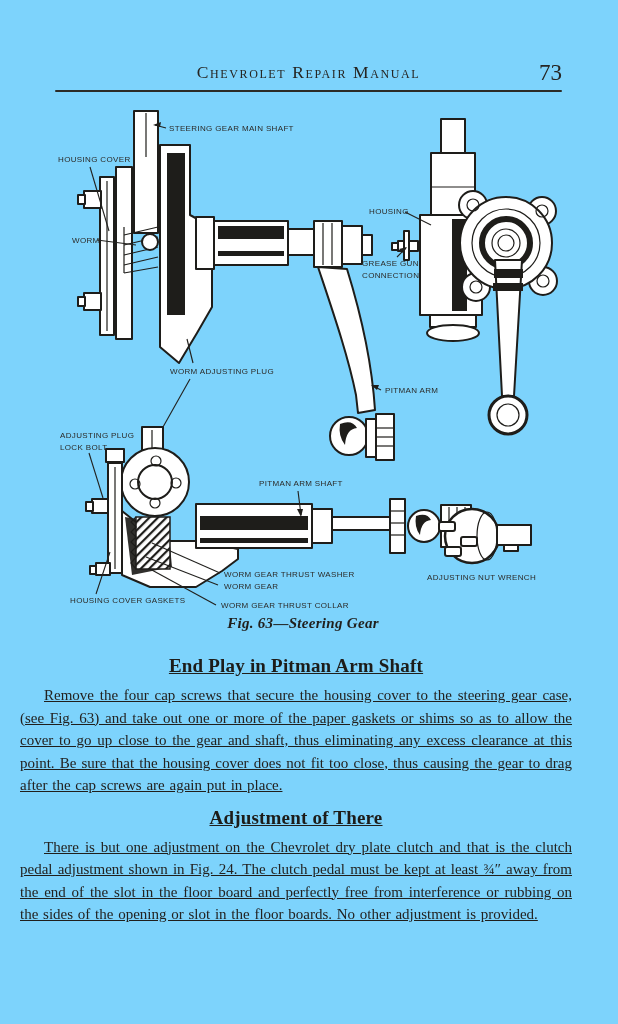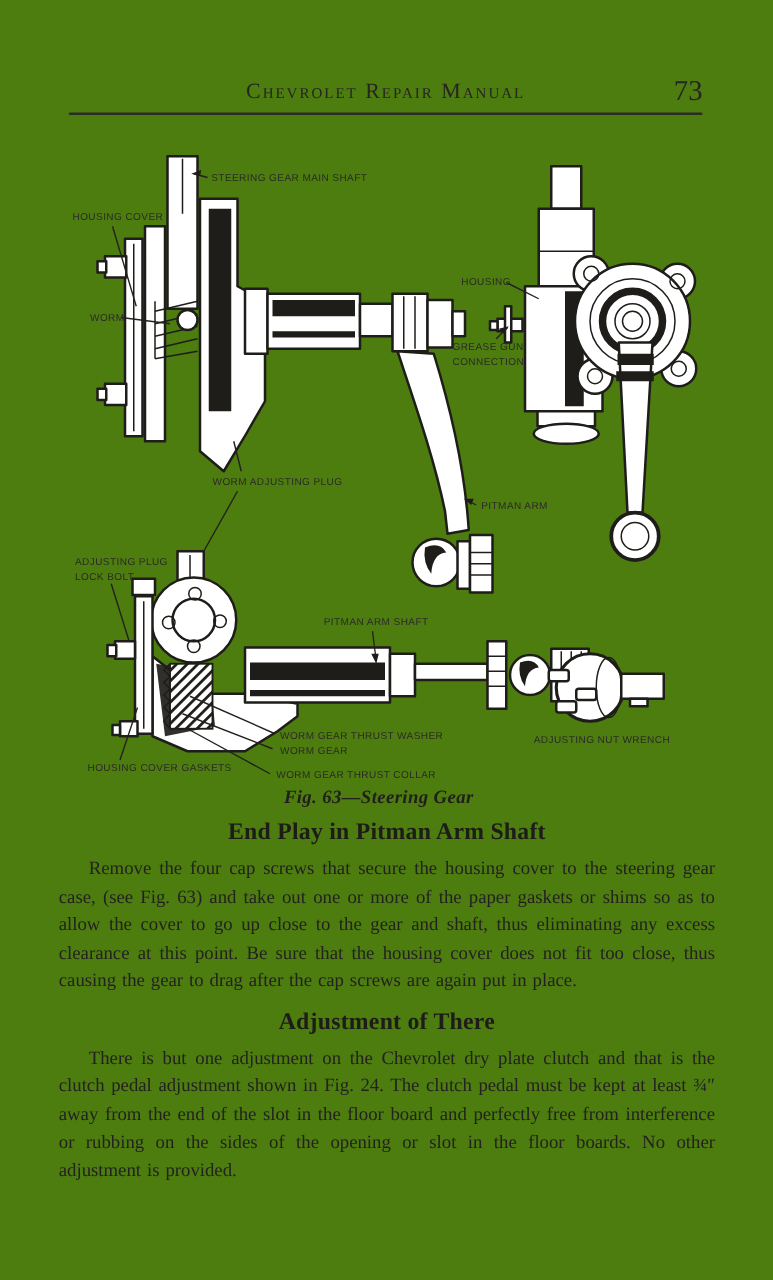--- a/index.html
+++ b/index.html
@@ -7,7 +7,7 @@
     position:relative;
     width:618px;height:1024px;
     margin:0 auto;
-    background:#4d7c0f;
+    background:#7dd3fc;
     color:#201f1c;
     font-family:"Liberation Serif", serif;
     overflow:hidden;

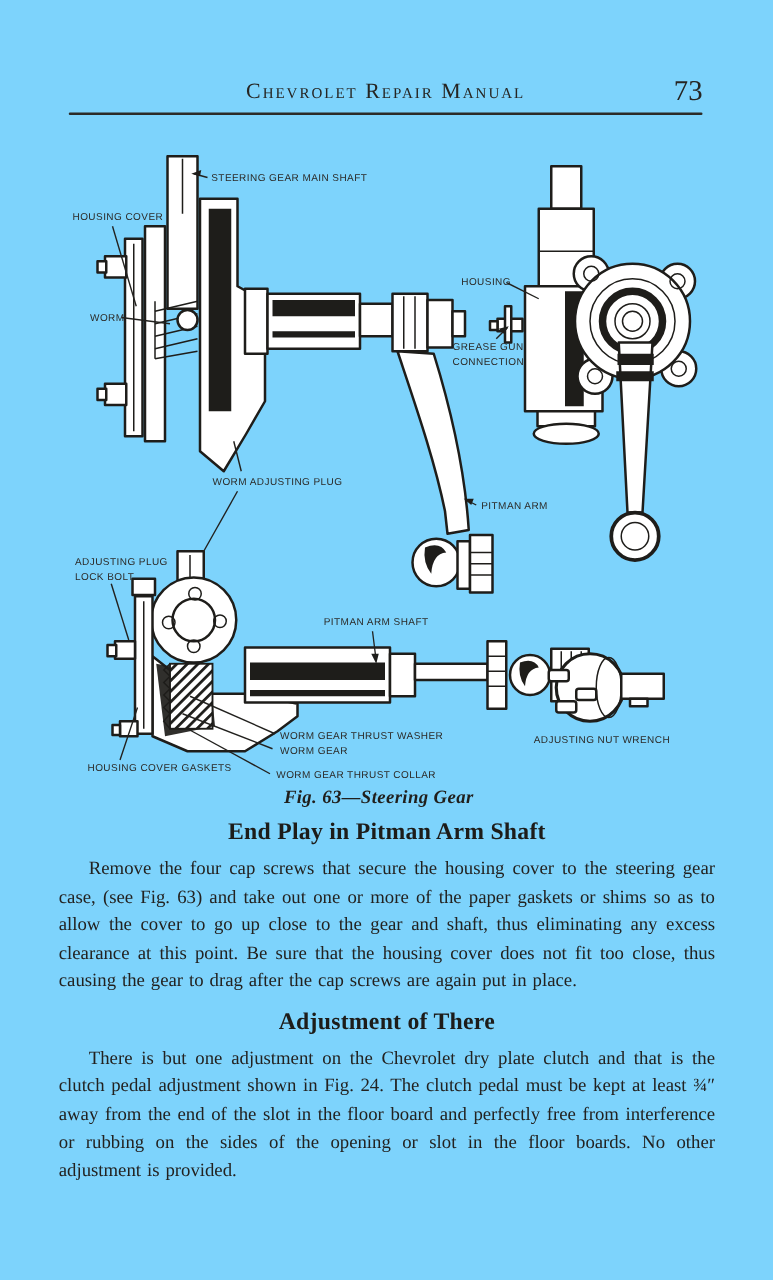--- a/index.html
+++ b/index.html
@@ -30,7 +30,7 @@
     background:#2c2b27;border-radius:1px;
   }
   
-  .figure{position:absolute;top:111px;left:0;margin:0;width:515px;height:548px;}
+  .figure{position:absolute;top:97px;left:0;margin:0;width:515px;height:548px;}
   .figure svg{display:block;}
   .dwg{stroke:#1e1d1a;stroke-width:2;fill:#ffffff;stroke-linejoin:round;}
   .dwg-thin{stroke:#1e1d1a;stroke-width:1.2;fill:none;}

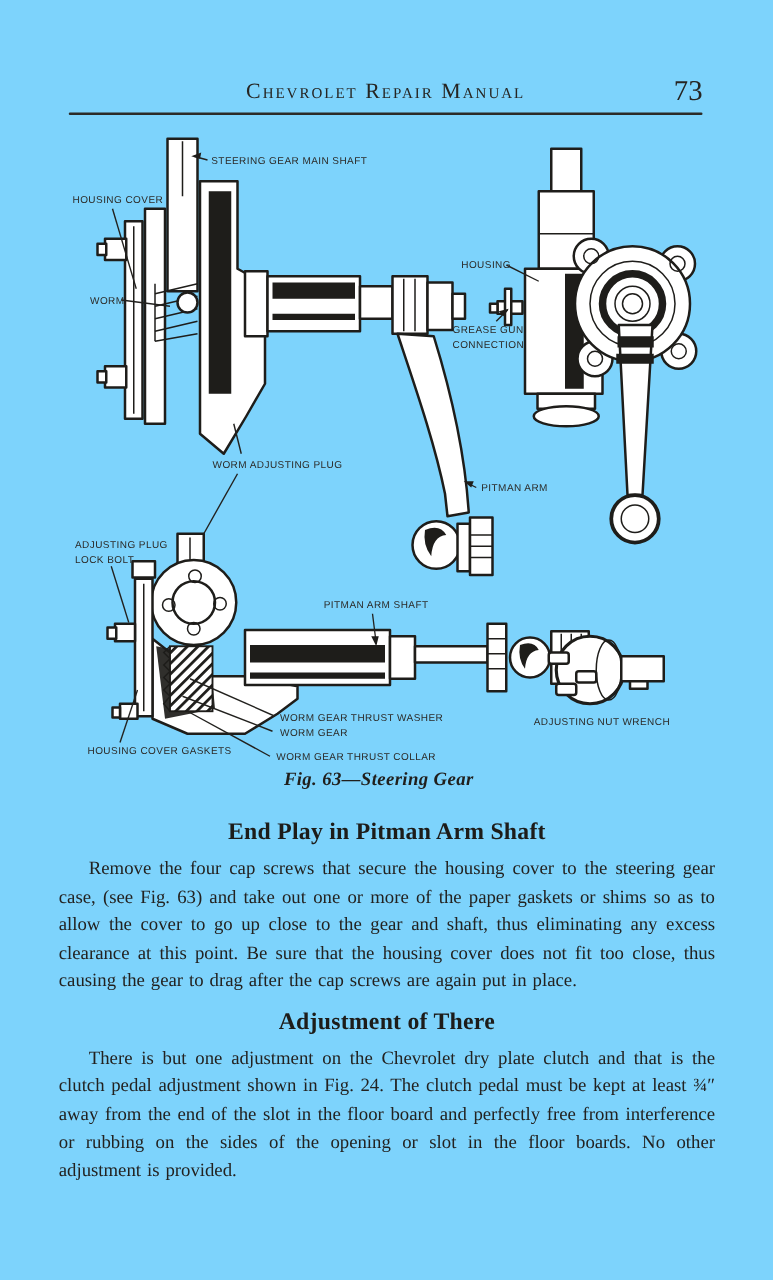--- a/index.html
+++ b/index.html
@@ -47,7 +47,7 @@
   }
   
   .sections{position:absolute;top:645px;left:0;width:618px;}
-  .section{padding:0 46px 0 47px;}
+  .section{padding:0 46px 0 20px;text-decoration:underline;}
   .section-heading{
     text-align:center;
     font-size:19px;font-weight:bold;letter-spacing:0.2px;

